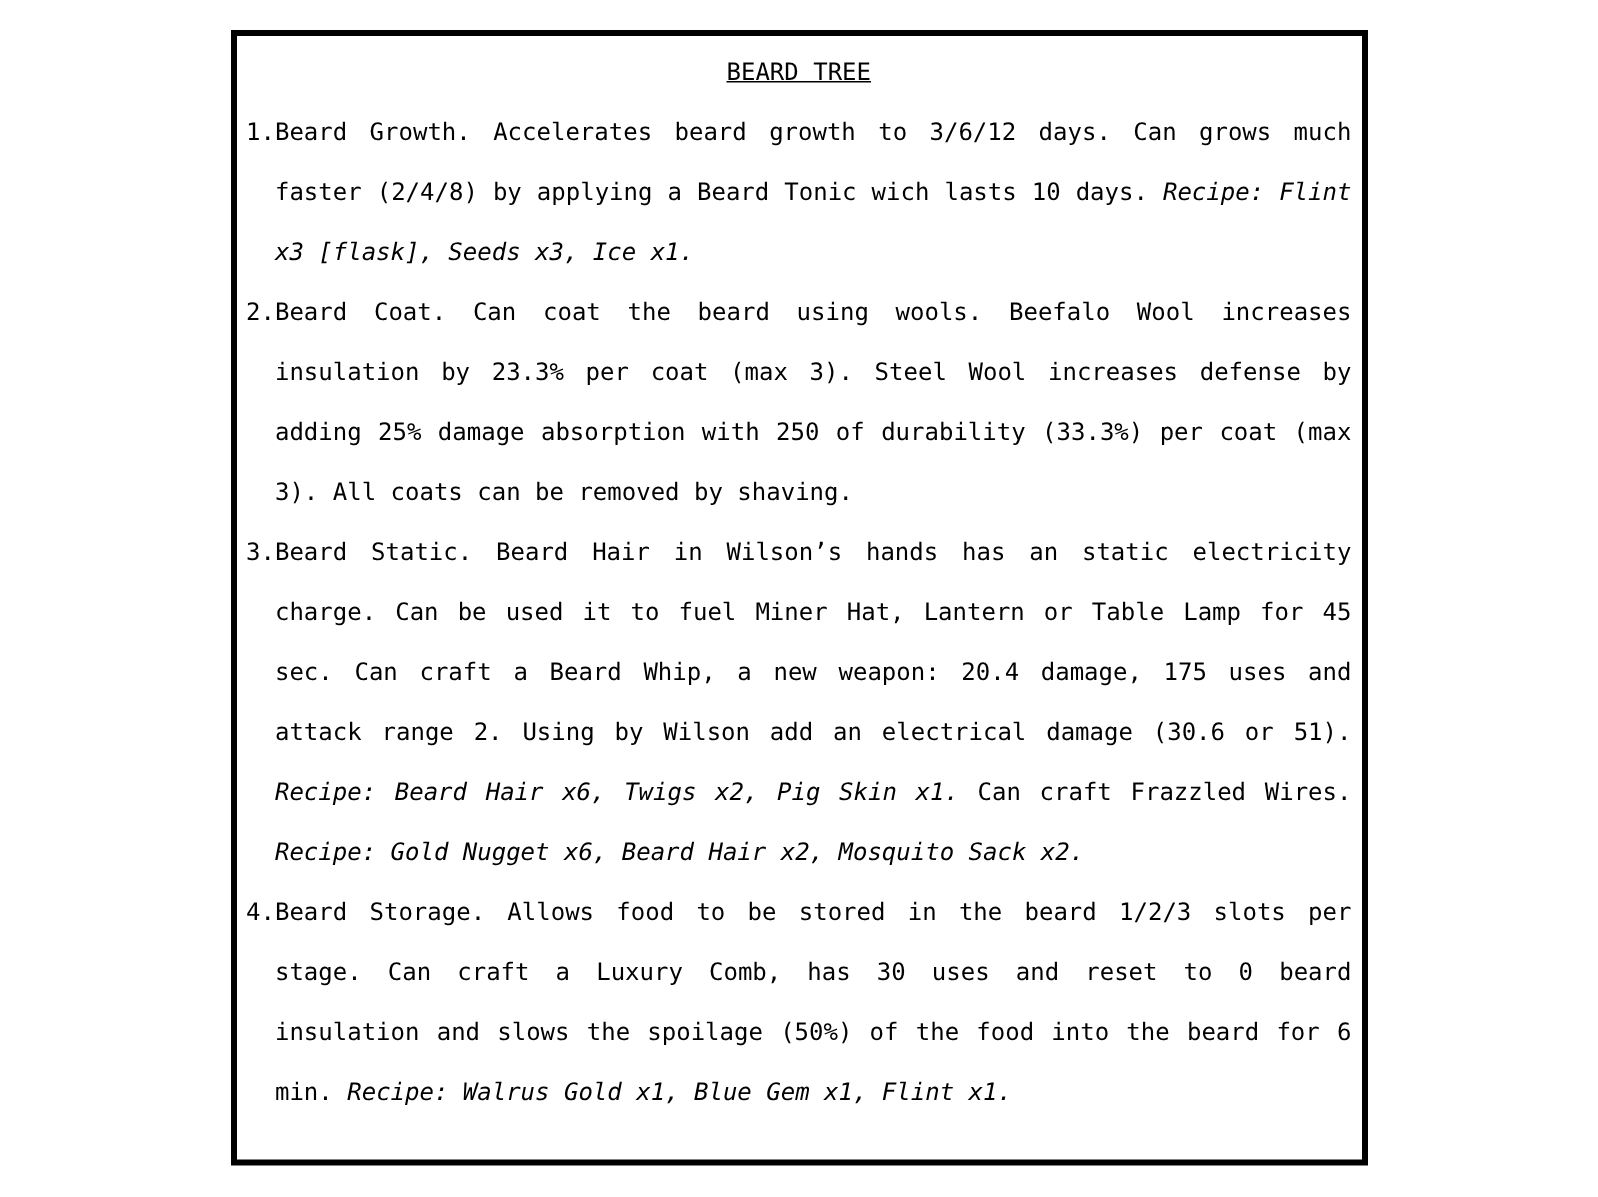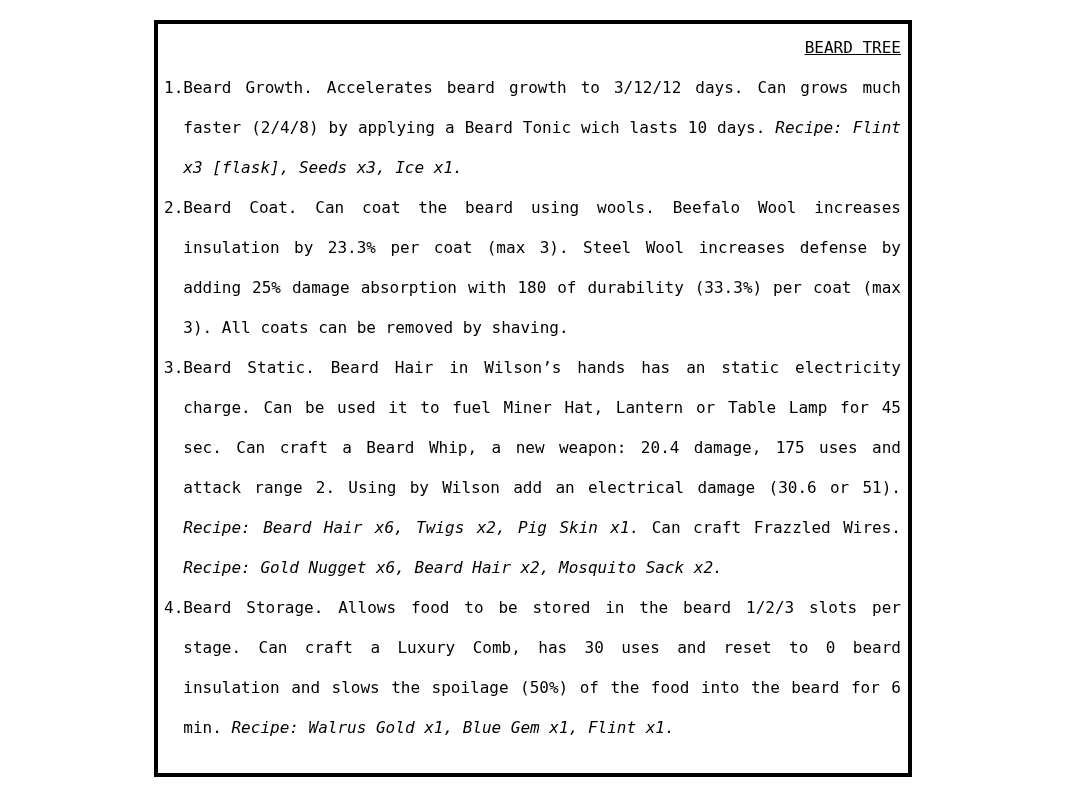--- a/index.html
+++ b/index.html
@@ -36,7 +36,7 @@
     line-height: 40px;
   }
   .doc-title {
-    text-align: right;
+    text-align: center;
     text-decoration: underline;
   }
   .item {

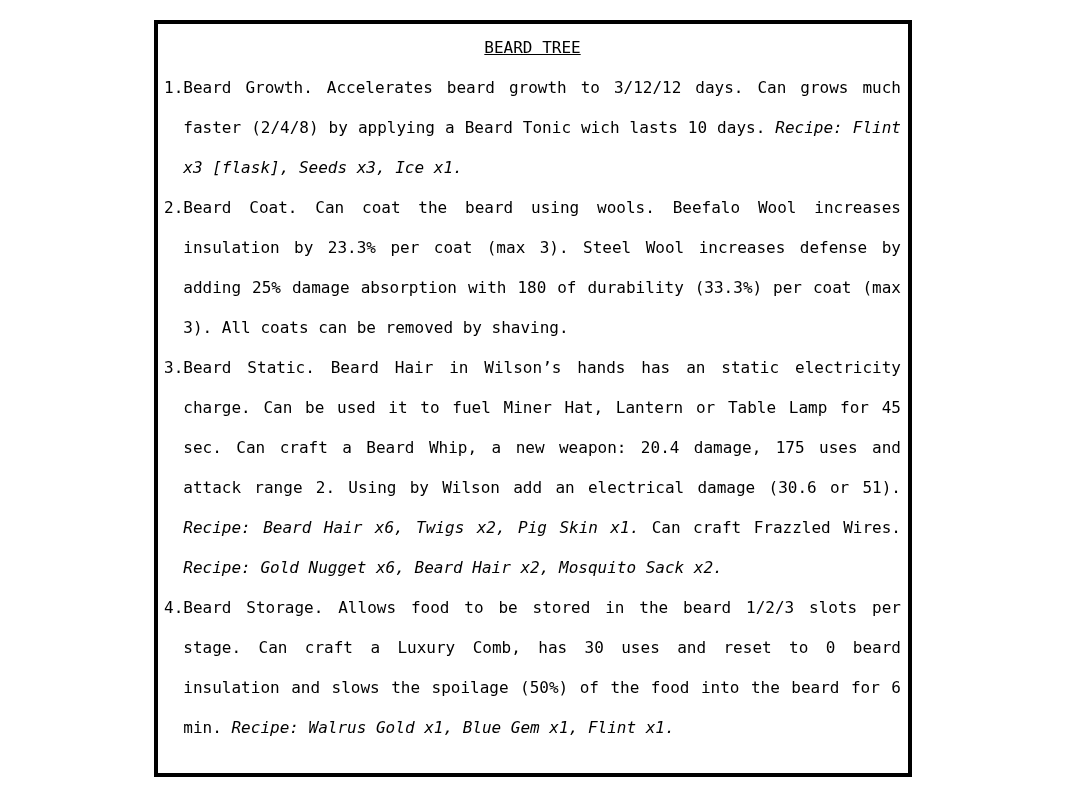--- a/index.html
+++ b/index.html
@@ -55,7 +55,7 @@
   <div class="content">
     <div class="doc-title">BEARD TREE</div>
     <div id="items">
-        <div class="item"><span class="seg">1.Beard Growth. Accelerates beard growth to 3/12/12 days. Can grows much faster (2/4/8) by applying a Beard Tonic wich lasts 10 days. </span><span class="seg italic">Recipe: Flint x3 [flask], Seeds x3, Ice x1.</span></div>
+        <div class="item"><span class="seg">1.Beard Growth. Accelerates beard growth to 3/6/12 days. Can grows much faster (2/4/8) by applying a Beard Tonic wich lasts 10 days. </span><span class="seg italic">Recipe: Flint x3 [flask], Seeds x3, Ice x1.</span></div>
         <div class="item"><span class="seg">2.Beard Coat. Can coat the beard using wools. Beefalo Wool increases insulation by 23.3% per coat (max 3). Steel Wool increases defense by adding 25% damage absorption with 180 of durability (33.3%) per coat (max 3). All coats can be removed by shaving.</span></div>
         <div class="item"><span class="seg">3.Beard Static. Beard Hair in Wilson’s hands has an static electricity charge. Can be used it to fuel Miner Hat, Lantern or Table Lamp for 45 sec. Can craft a Beard Whip, a new weapon: 20.4 damage, 175 uses and attack range 2. Using by Wilson add an electrical damage (30.6 or 51). </span><span class="seg italic">Recipe: Beard Hair x6, Twigs x2, Pig Skin x1.</span><span class="seg"> Can craft Frazzled Wires. </span><span class="seg italic">Recipe: Gold Nugget x6, Beard Hair x2, Mosquito Sack x2.</span></div>
         <div class="item"><span class="seg">4.Beard Storage. Allows food to be stored in the beard 1/2/3 slots per stage. Can craft a Luxury Comb, has 30 uses and reset to 0 beard insulation and slows the spoilage (50%) of the food into the beard for 6 min. </span><span class="seg italic">Recipe: Walrus Gold x1, Blue Gem x1, Flint x1.</span></div>

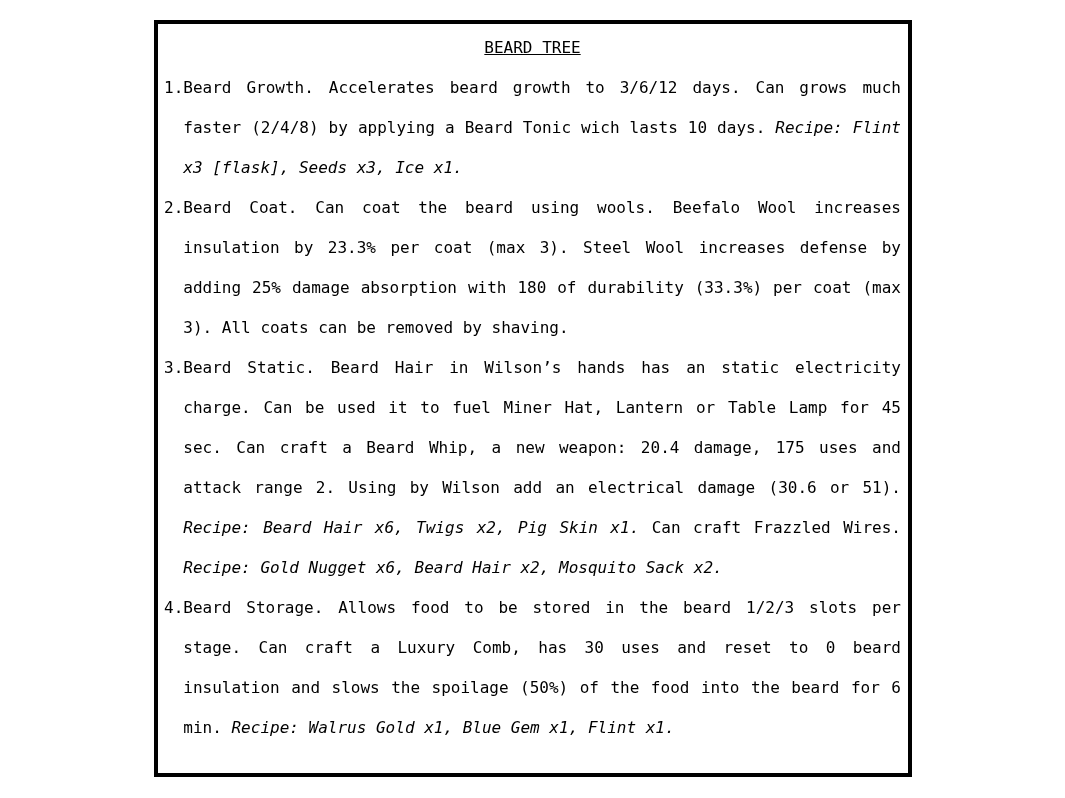--- a/index.html
+++ b/index.html
@@ -56,7 +56,7 @@
     <div class="doc-title">BEARD TREE</div>
     <div id="items">
         <div class="item"><span class="seg">1.Beard Growth. Accelerates beard growth to 3/6/12 days. Can grows much faster (2/4/8) by applying a Beard Tonic wich lasts 10 days. </span><span class="seg italic">Recipe: Flint x3 [flask], Seeds x3, Ice x1.</span></div>
-        <div class="item"><span class="seg">2.Beard Coat. Can coat the beard using wools. Beefalo Wool increases insulation by 23.3% per coat (max 3). Steel Wool increases defense by adding 25% damage absorption with 180 of durability (33.3%) per coat (max 3). All coats can be removed by shaving.</span></div>
+        <div class="item"><span class="seg">2.Beard Coat. Can coat the beard using wools. Beefalo Wool increases insulation by 23.3% per coat (max 3). Steel Wool increases defense by adding 25% damage absorption with 250 of durability (33.3%) per coat (max 3). All coats can be removed by shaving.</span></div>
         <div class="item"><span class="seg">3.Beard Static. Beard Hair in Wilson’s hands has an static electricity charge. Can be used it to fuel Miner Hat, Lantern or Table Lamp for 45 sec. Can craft a Beard Whip, a new weapon: 20.4 damage, 175 uses and attack range 2. Using by Wilson add an electrical damage (30.6 or 51). </span><span class="seg italic">Recipe: Beard Hair x6, Twigs x2, Pig Skin x1.</span><span class="seg"> Can craft Frazzled Wires. </span><span class="seg italic">Recipe: Gold Nugget x6, Beard Hair x2, Mosquito Sack x2.</span></div>
         <div class="item"><span class="seg">4.Beard Storage. Allows food to be stored in the beard 1/2/3 slots per stage. Can craft a Luxury Comb, has 30 uses and reset to 0 beard insulation and slows the spoilage (50%) of the food into the beard for 6 min. </span><span class="seg italic">Recipe: Walrus Gold x1, Blue Gem x1, Flint x1.</span></div>
       </div>

